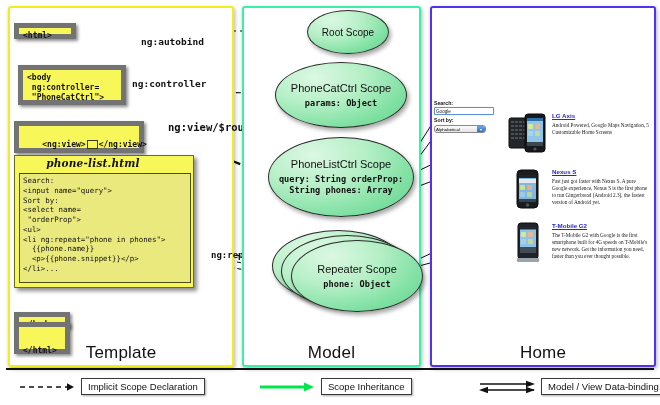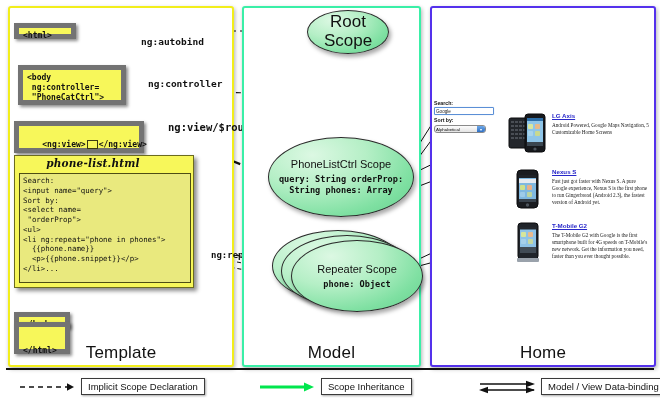--- a/index.html
+++ b/index.html
@@ -83,7 +83,7 @@
     font-size:8.6px;font-weight:bold;line-height:1.25;
   }
   #scope-root{left:307px;top:10px;width:82px;height:44px;}
-  #scope-root .sc-title{font-size:17px;}
+  #scope-root .sc-title{font-size:10px;}
   #scope-cat{left:275px;top:62px;width:132px;height:66px;}
   #scope-list{left:268px;top:137px;width:146px;height:80px;}
   #scope-rep-a{left:272px;top:230px;width:132px;height:72px;z-index:1;}

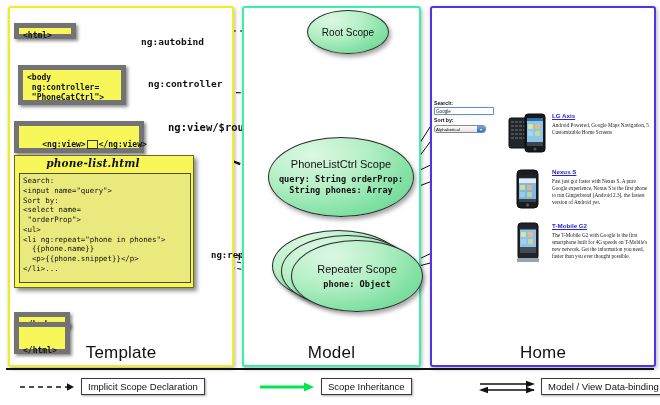--- a/index.html
+++ b/index.html
@@ -139,7 +139,7 @@
     font-weight:bold;color:#111;white-space:nowrap;
   }
   #lbl-autobind{left:141px;top:16px;font-size:9.5px;margin-top:20px;}
-  #lbl-controller{left:148px;top:78px;font-size:9.5px;}
+  #lbl-controller{left:132px;top:78px;font-size:9.5px;}
   #lbl-ngview{left:168px;top:121px;font-size:10.5px;}
   #lbl-repeat{left:211px;top:250px;font-size:9px;}
 

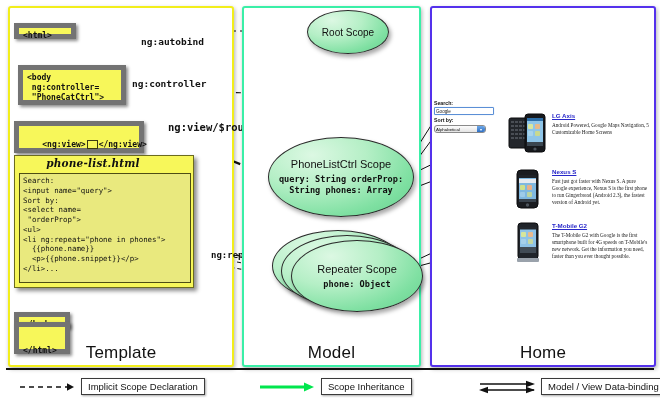--- a/index.html
+++ b/index.html
@@ -277,6 +277,11 @@
 Scope</div>
   </div>
 
+  <div class="scope" id="scope-cat">
+    <div class="sc-title">PhoneCatCtrl
+Scope</div>
+    <div class="sc-props">params: Object</div>
+  </div>
 
   <div class="scope" id="scope-list">
     <div class="sc-title">PhoneListCtrl

